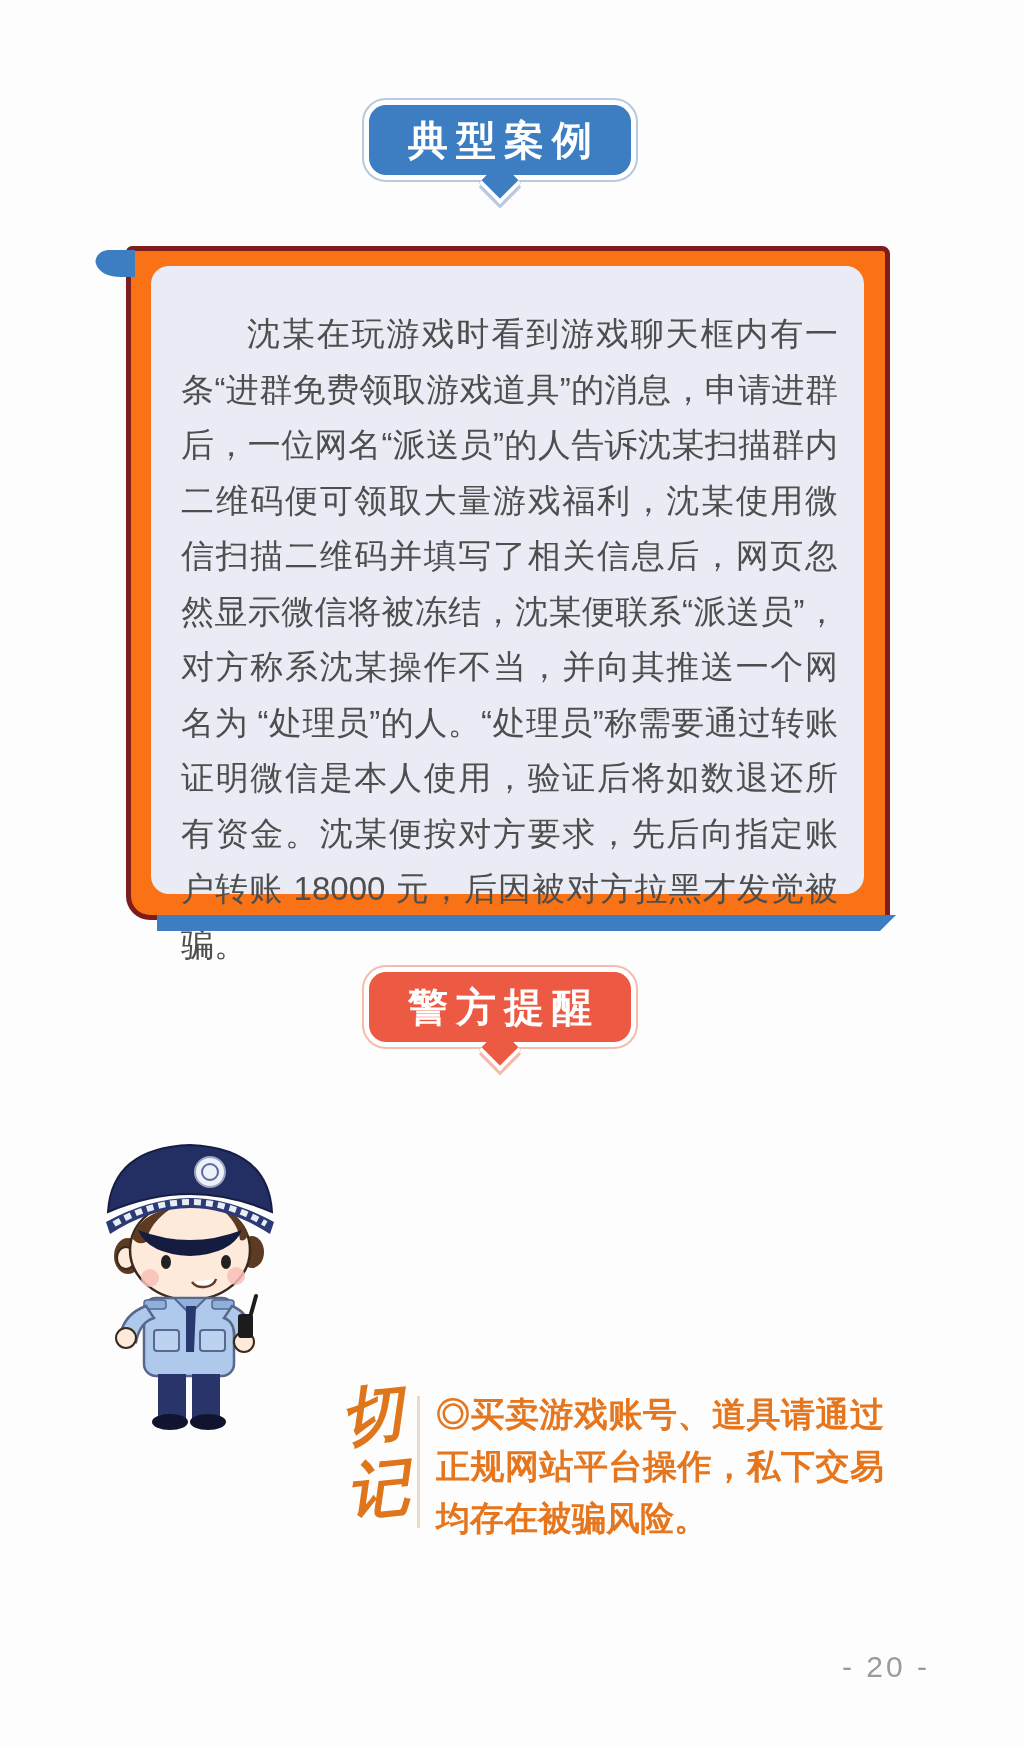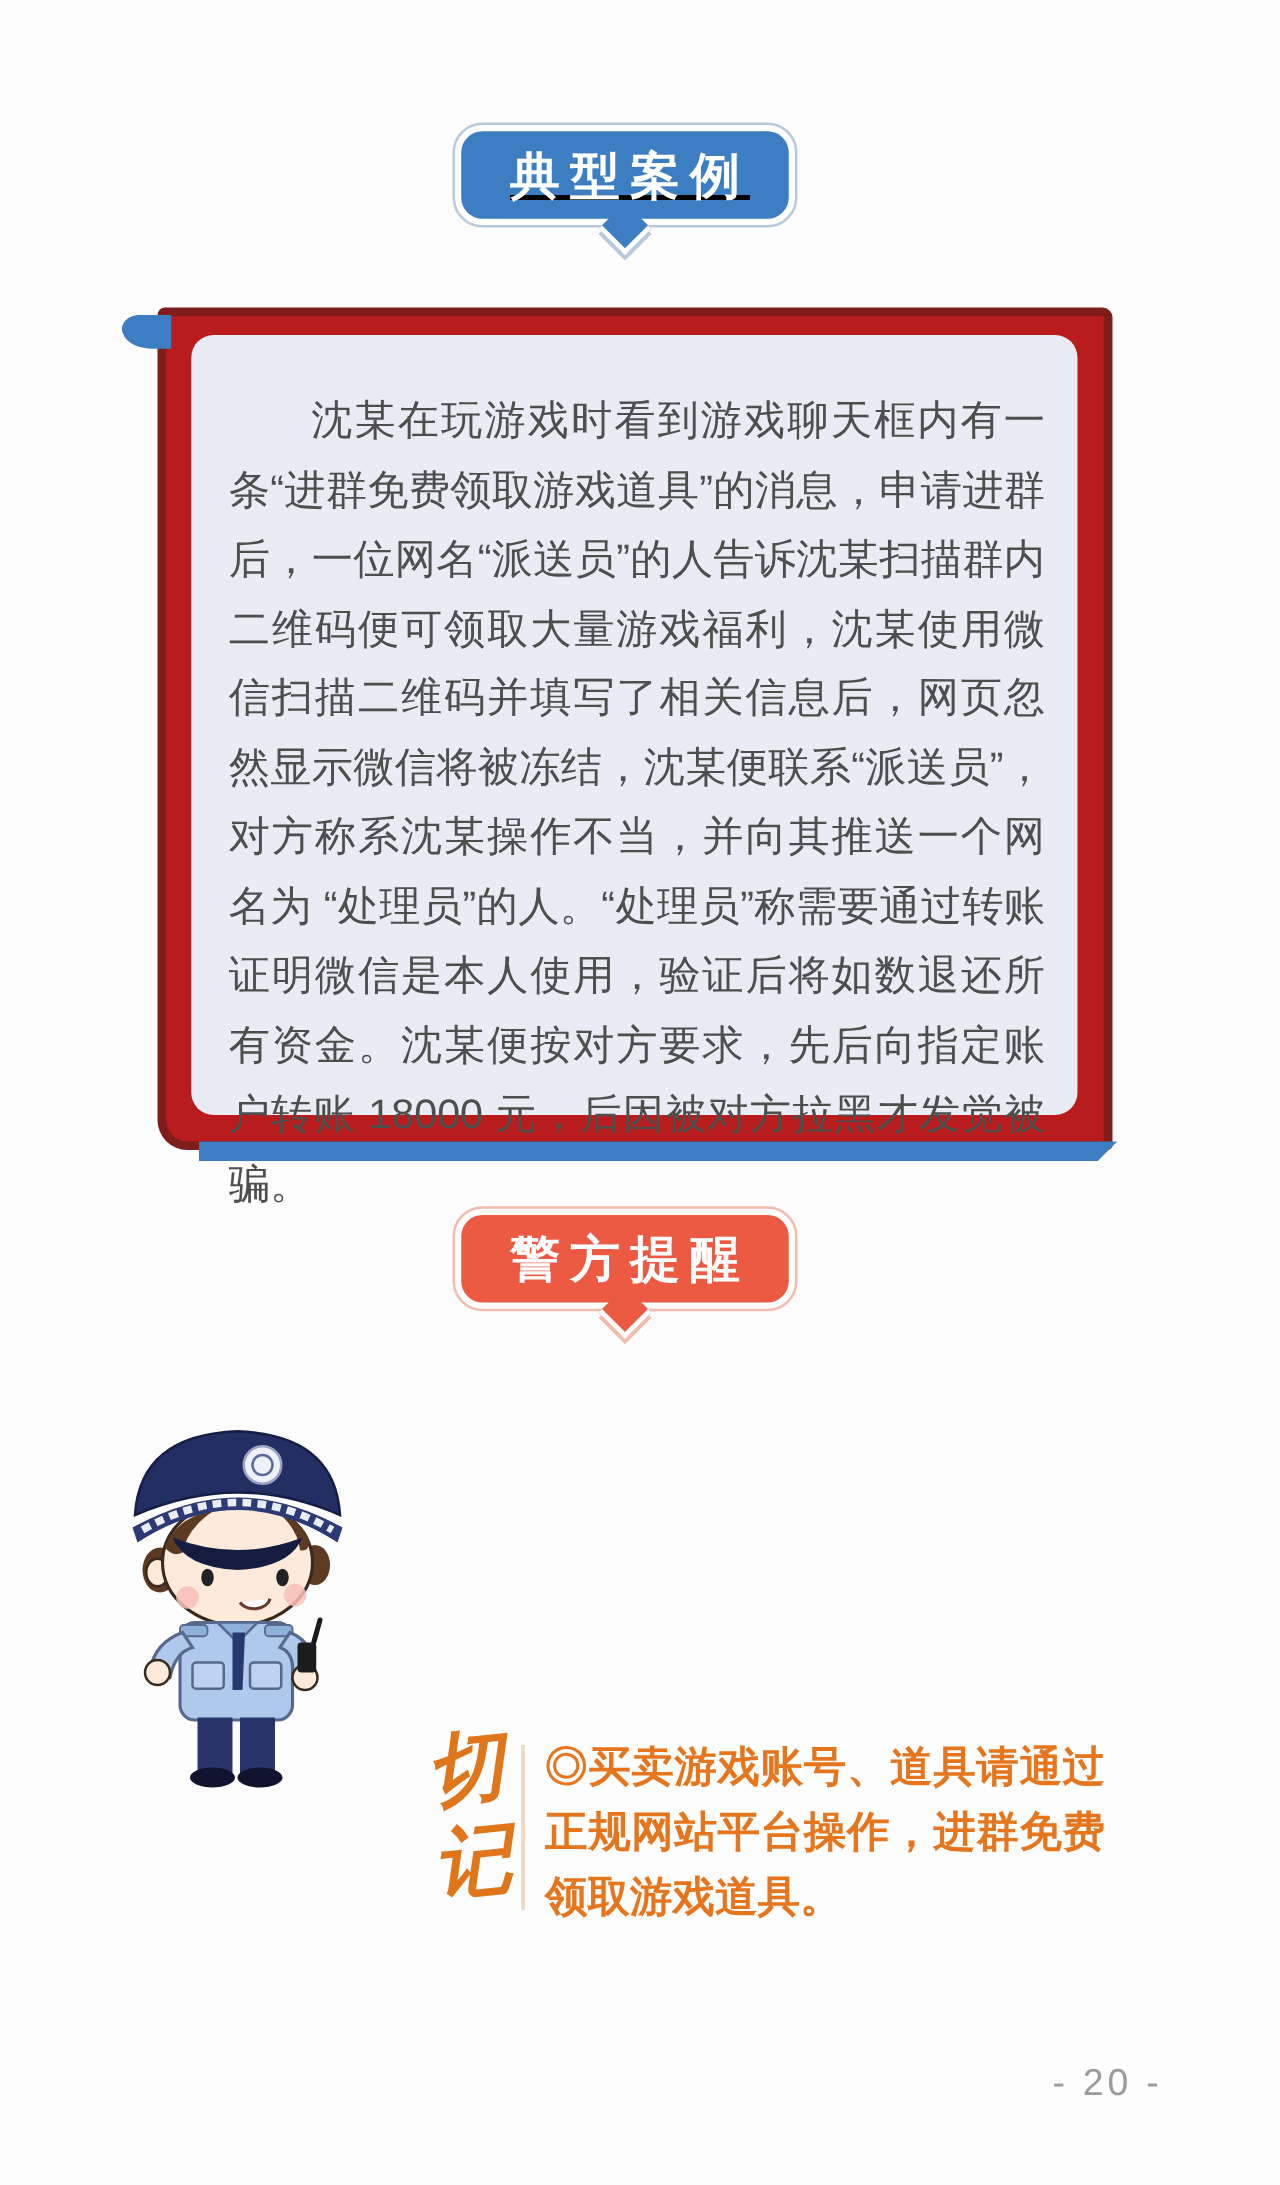--- a/index.html
+++ b/index.html
@@ -32,7 +32,7 @@
     transform:translateX(-50%) rotate(45deg);
     border-right:4px solid #fff; border-bottom:4px solid #fff;
   }
-  .banner-blue .banner-box { border:2px solid #b7c9de;text-decoration:underline; }
+  .banner-blue .banner-box { border:2px solid #b7c9de; }
   .banner-blue .banner-fill, .banner-blue .banner-tail { background:#3d7dc2; }
   .banner-blue .banner-tail { box-shadow:3px 3px 0 #b7c9de; }
   .banner-red .banner-box { border:2px solid #f3bcac; }

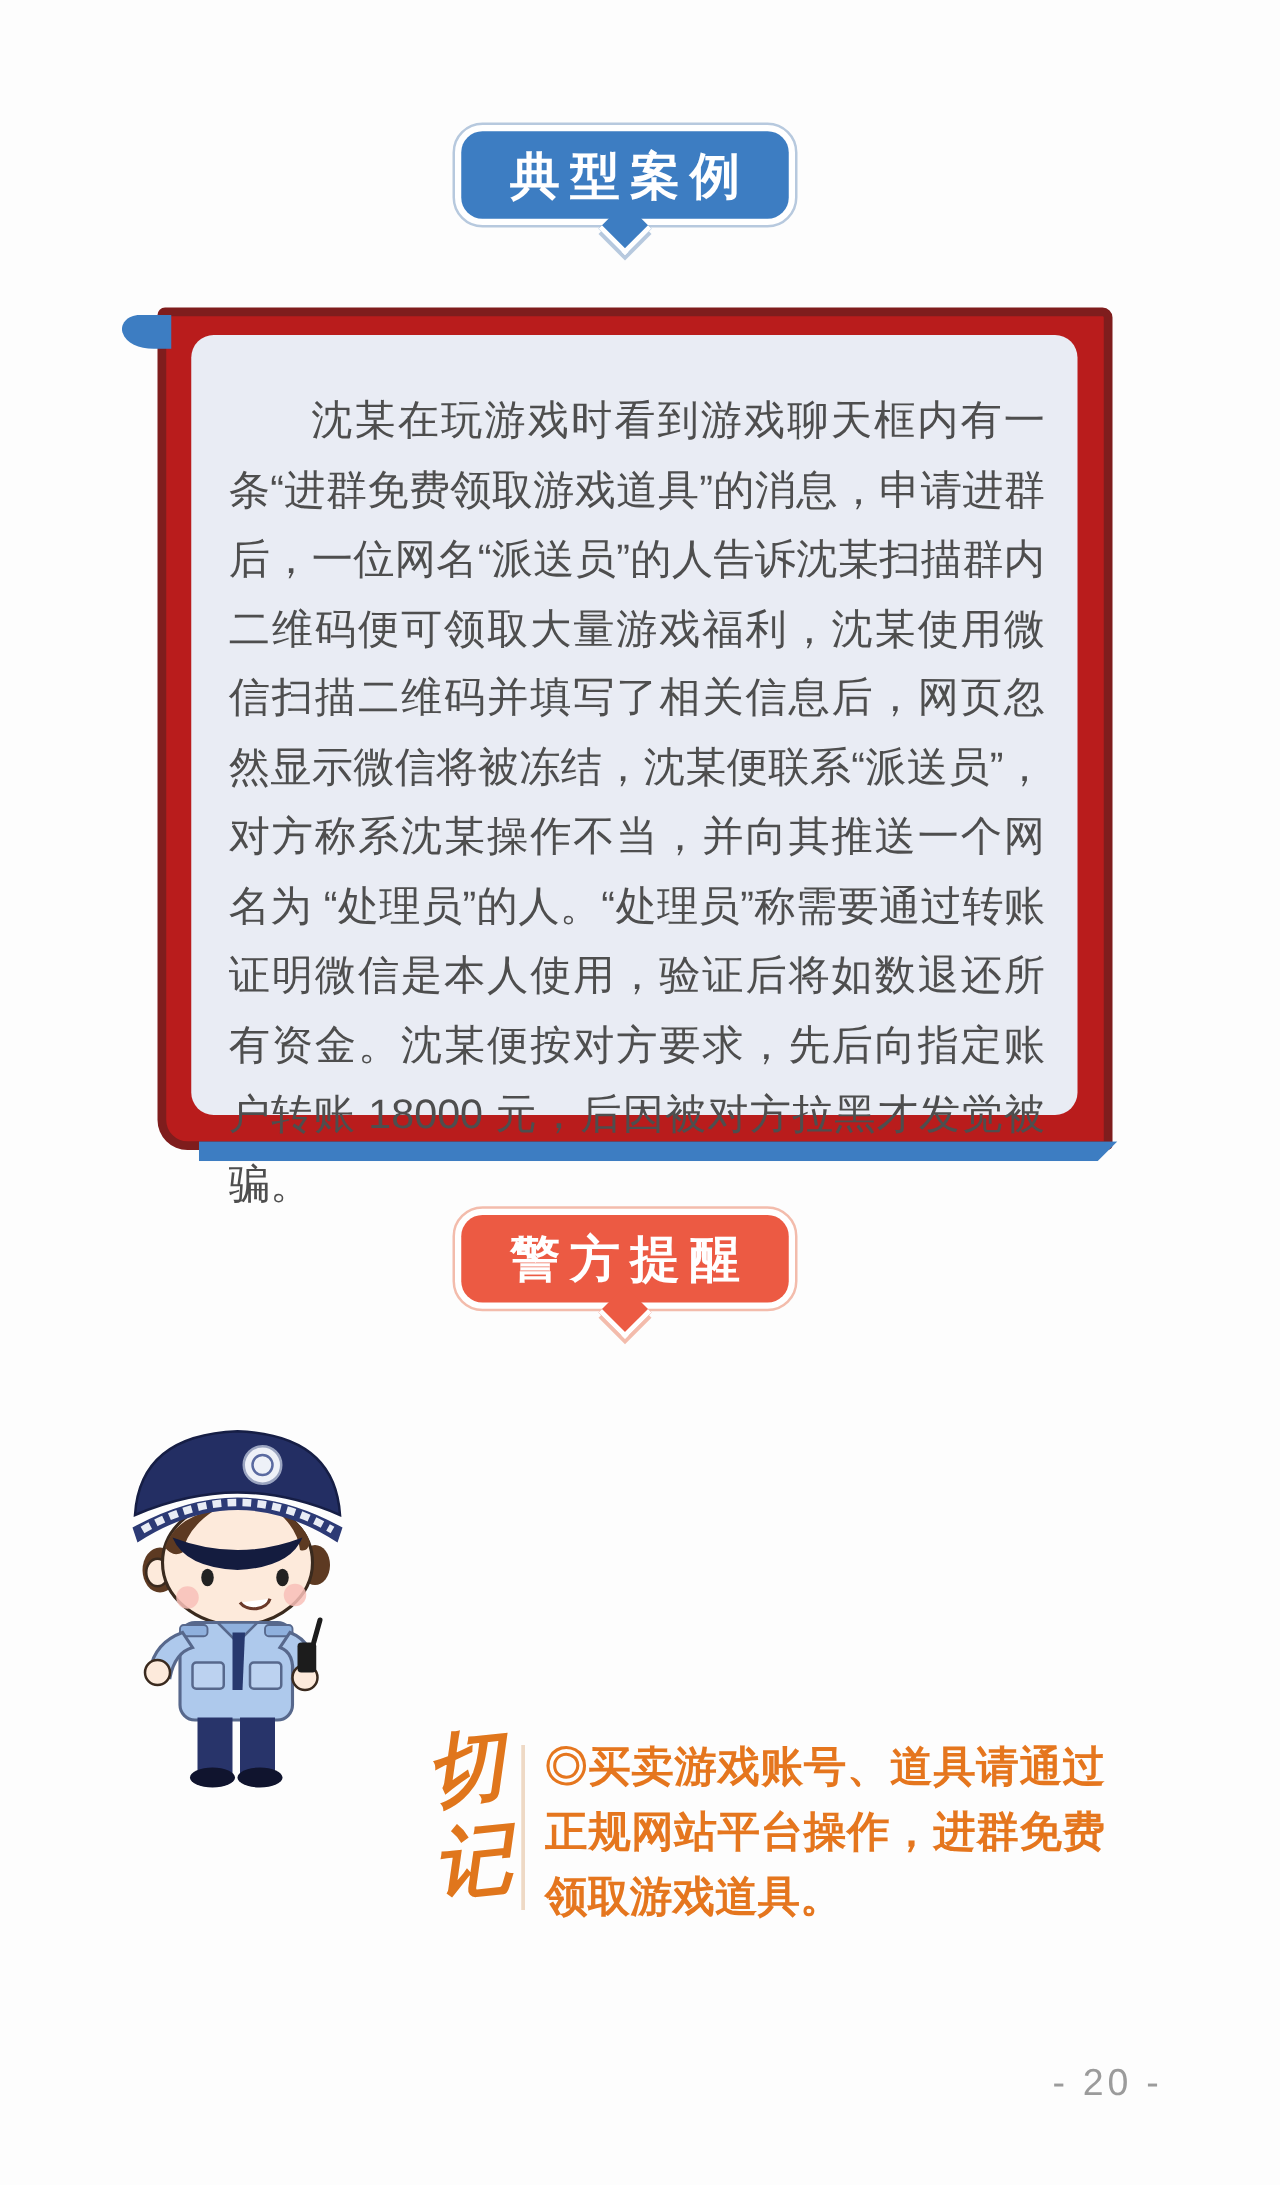--- a/index.html
+++ b/index.html
@@ -45,8 +45,8 @@
   .case-panel {
     position:absolute; left:126px; top:246px;
     width:764px; height:674px;
-    background:#b91c1c;
-    border:7px solid #7f1d1d;
+    background:#f97316;
+    border:5px solid #7f1d1d;
     border-radius:6px 8px 4px 24px;
   }
   .corner-curl { position:absolute; left:-37px; top:-2px; }

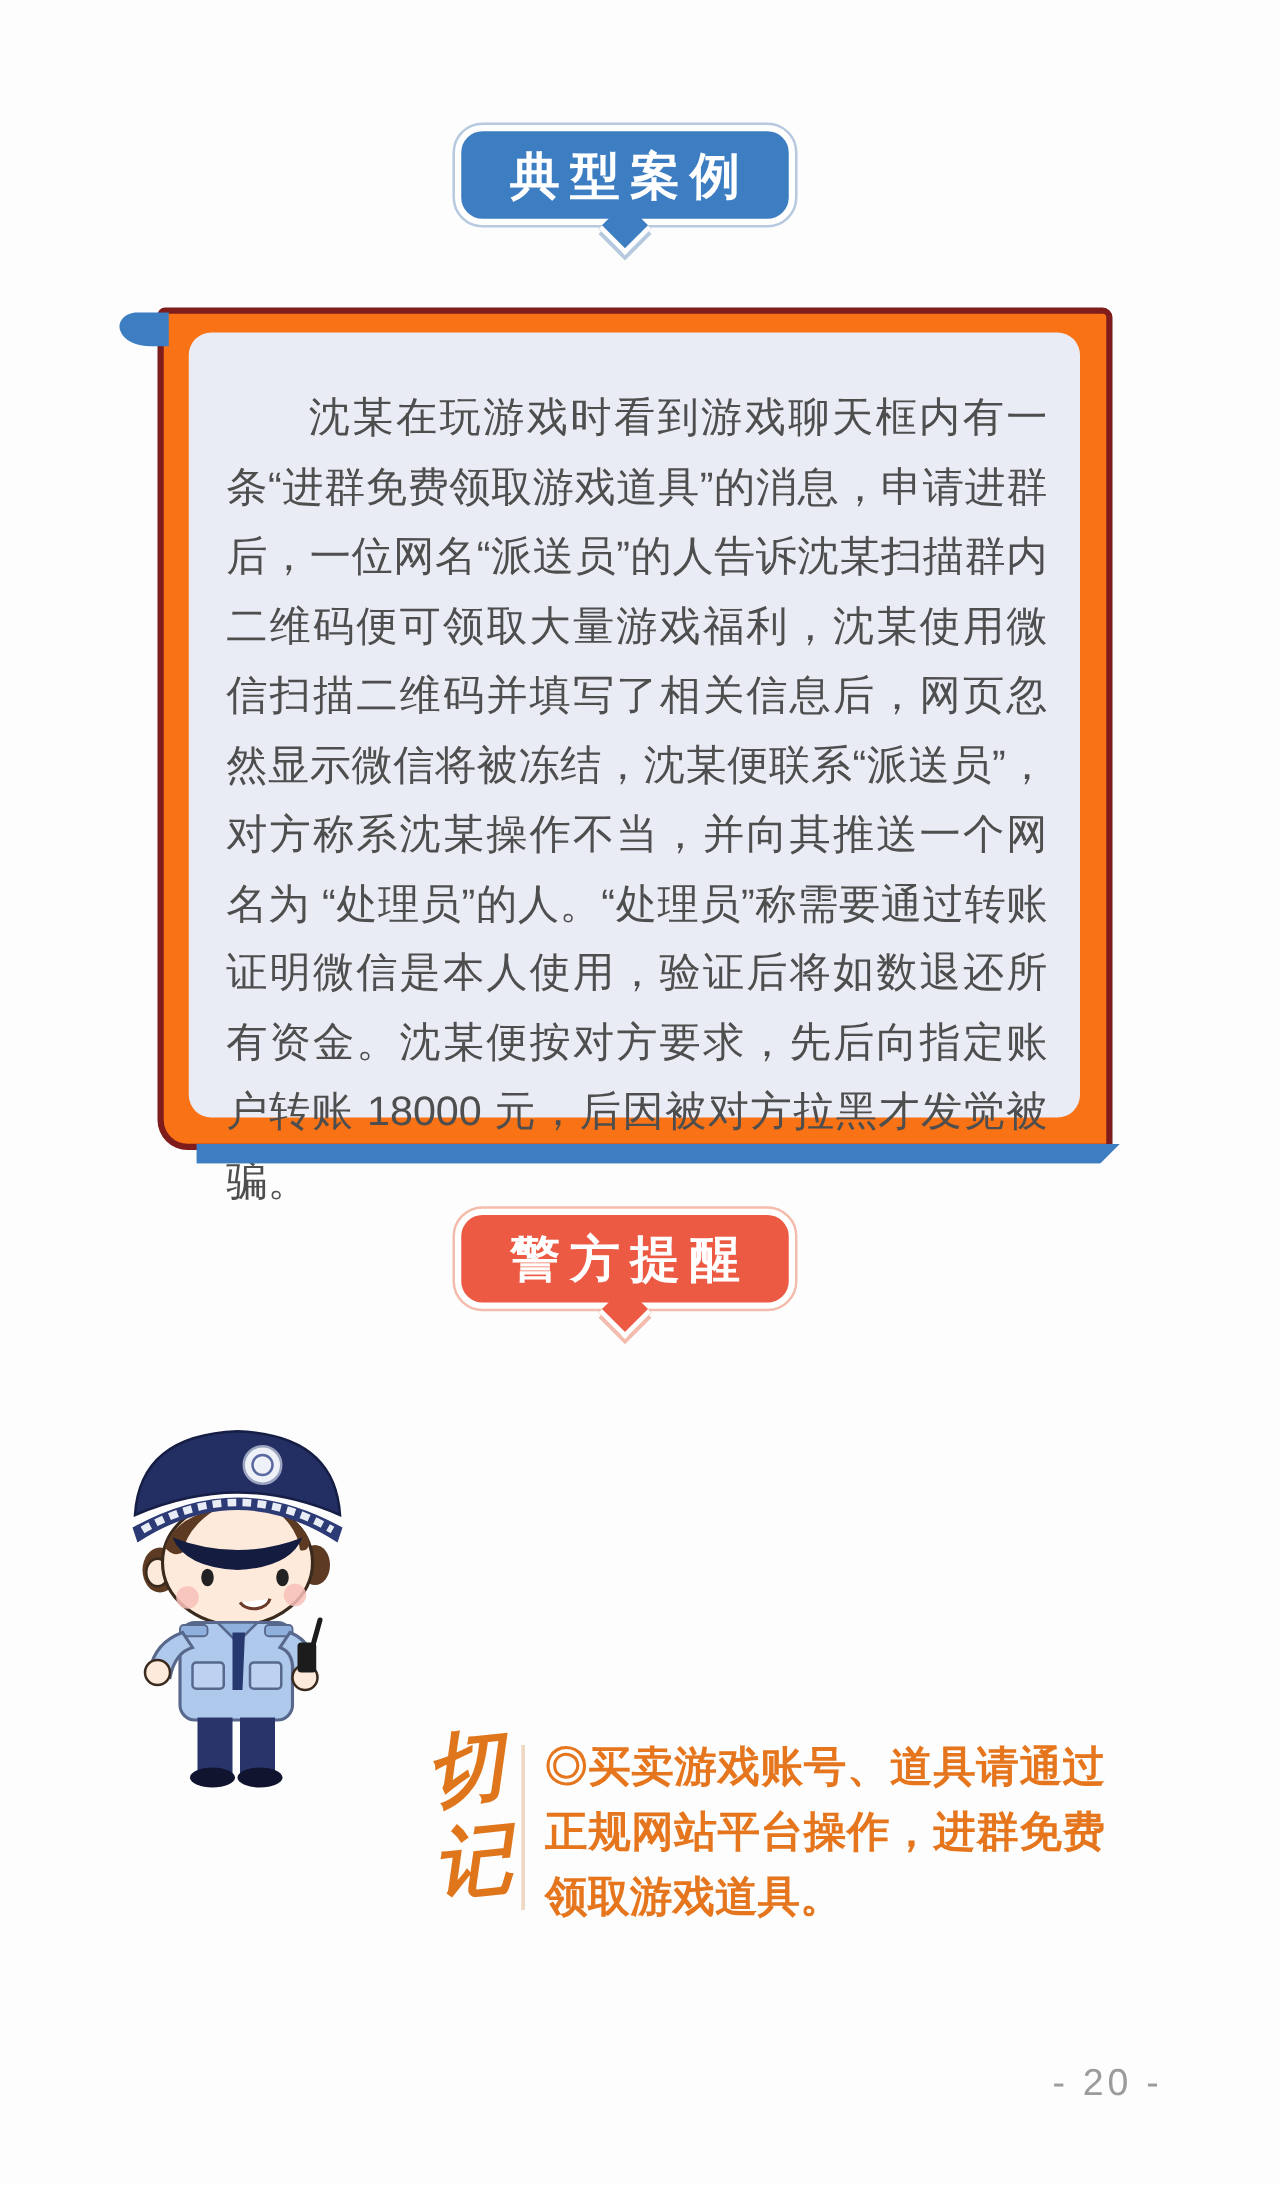--- a/index.html
+++ b/index.html
@@ -191,7 +191,7 @@
     <span class="char">记</span>
   </div>
   <div class="tips-divider"></div>
-  <p class="tips-text">◎买卖游戏账号、道具请通过正规网站平台操作，进群免费领取游戏道具。</p>
+  <p class="tips-text">◎买卖游戏账号、道具请通过正规网站平台操作，私下交易均存在被骗风险。</p>
 
   <div class="page-number">- 20 -</div>
 

